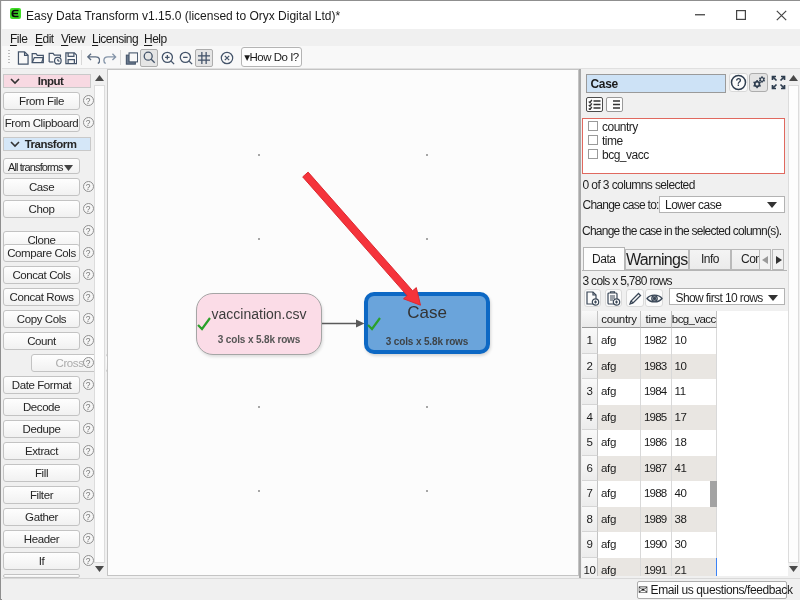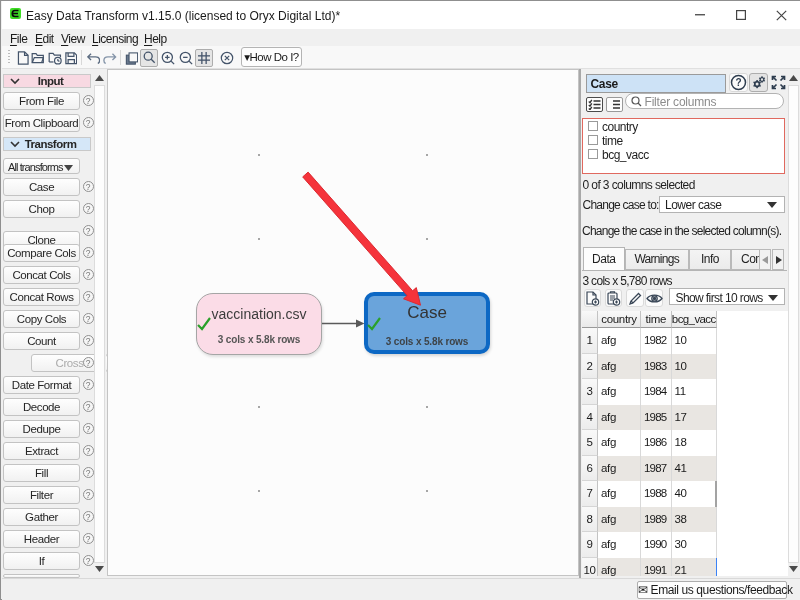--- a/index.html
+++ b/index.html
@@ -284,13 +284,6 @@
           <path d="M4 2 H11 M4 5.5 H11 M4 9 H11"></path>
         </g>
       </svg>
-    <div style="position:absolute;left:43.5px;top:23.5px;width:159.5px;height:16px;background:#ffffff;border:1px solid #b3b3b3;border-radius:8px;">
-      <svg width="11" height="11" style="position:absolute;left:5px;top:2.5px" viewBox="0 0 11 11">
-          <circle cx="4.5" cy="4.5" r="3.5" fill="none" stroke="#555" stroke-width="1.2"></circle>
-          <line x1="7" y1="7" x2="10" y2="10" stroke="#555" stroke-width="1.2"></line>
-        </svg>
-      <div style="position:absolute;left:19px;top:1px;font-size:12px;letter-spacing:-0.2px;color:#8c8c8c;">Filter columns</div>
-    </div>
 
     <div style="position:absolute;left:0.5px;top:48.5px;width:203px;height:56px;background:#ffffff;border:1px solid #e0695f;">
       <div style="position:absolute;left:5px;top:2.5px;width:10px;height:10px;background:#fff;border:1px solid #9a9a9a;"></div>

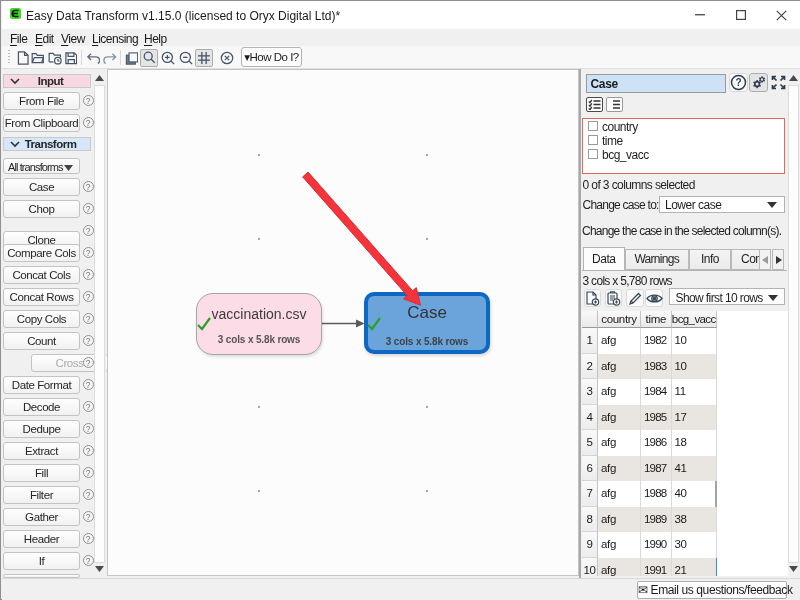--- a/index.html
+++ b/index.html
@@ -304,7 +304,7 @@
     <div style="position:absolute;left:1px;top:155px;font-size:12px;letter-spacing:-0.75px;color:#1f1f1f;">Change the case in the selected column(s).</div>
 
     <div style="position:absolute;left:2px;top:178px;width:41.5px;height:23px;background:#fcfcfc;border:1px solid #b4b4b4;border-bottom:none;font-size:12px;letter-spacing:-0.5px;color:#1f1f1f;text-align:center;line-height:22px;z-index:2;">Data</div>
-    <div style="position:absolute;left:43.5px;top:180px;width:64.5px;height:21px;background:linear-gradient(#f4f4f4,#ebebeb);border:1px solid #b9b9b9;font-size:12px;letter-spacing:-0.7px;color:#1f1f1f;text-align:center;line-height:19px;">Warnings</div>
+    <div style="position:absolute;left:43.5px;top:180px;width:64.5px;height:21px;background:linear-gradient(#f4f4f4,#ebebeb);border:1px solid #b9b9b9;font-size:16px;letter-spacing:-0.7px;color:#1f1f1f;text-align:center;line-height:19px;">Warnings</div>
     <div style="position:absolute;left:108px;top:180px;width:42px;height:21px;background:linear-gradient(#f4f4f4,#ebebeb);border:1px solid #b9b9b9;font-size:12px;letter-spacing:-0.5px;color:#1f1f1f;text-align:center;line-height:19px;">Info</div>
     <div style="position:absolute;left:150px;top:180px;width:27.5px;height:21px;background:linear-gradient(#f4f4f4,#ebebeb);border:1px solid #b9b9b9;border-right:none;font-size:12px;letter-spacing:-0.5px;color:#1f1f1f;text-align:left;line-height:19px;padding-left:9px;overflow:hidden;">Com</div>
     <div style="position:absolute;left:177.5px;top:180px;width:12.5px;height:21px;background:#f2f2f2;border:1px solid #b9b9b9;">

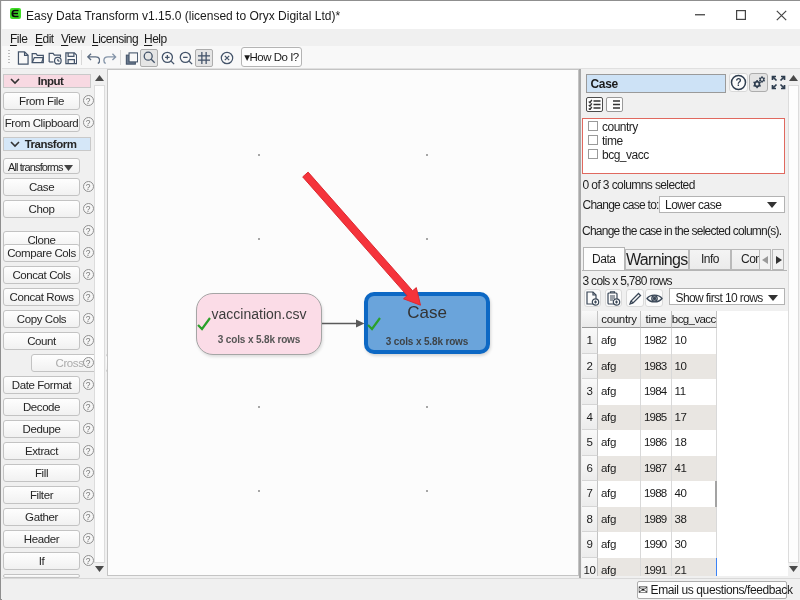--- a/index.html
+++ b/index.html
@@ -400,7 +400,7 @@
       <div style="position:absolute;left:16px;top:170.5px;width:119px;height:25.5px;background:#ffffff;"></div>
       <div style="position:absolute;left:16px;top:170.5px;width:43px;height:25.5px;border-right:1px solid #d9d9d9;line-height:25.5px;padding-left:3px;">afg</div>
       <div style="position:absolute;left:59px;top:170.5px;width:30.5px;height:25.5px;border-right:1px solid #d9d9d9;line-height:25.5px;padding-left:3px;letter-spacing:-0.8px;">1988</div>
-      <div style="position:absolute;left:89.5px;top:170.5px;width:45.5px;height:25.5px;border-right:2px solid #a3a3a3;line-height:25.5px;padding-left:3px;">40</div>
+      <div style="position:absolute;left:89.5px;top:170.5px;width:45.5px;height:25.5px;border-right:7px solid #a3a3a3;line-height:25.5px;padding-left:3px;">40</div>
       <div style="position:absolute;left:0;top:196.0px;width:16px;height:25.5px;background:linear-gradient(#f9f9f9,#ececec);border-right:1px solid #c3c3c3;border-bottom:1px solid #d5d5d5;text-align:center;line-height:25.5px;">8</div>
       <div style="position:absolute;left:16px;top:196.0px;width:119px;height:25.5px;background:#e9e6e2;"></div>
       <div style="position:absolute;left:16px;top:196.0px;width:43px;height:25.5px;border-right:1px solid #d9d9d9;line-height:25.5px;padding-left:3px;">afg</div>

